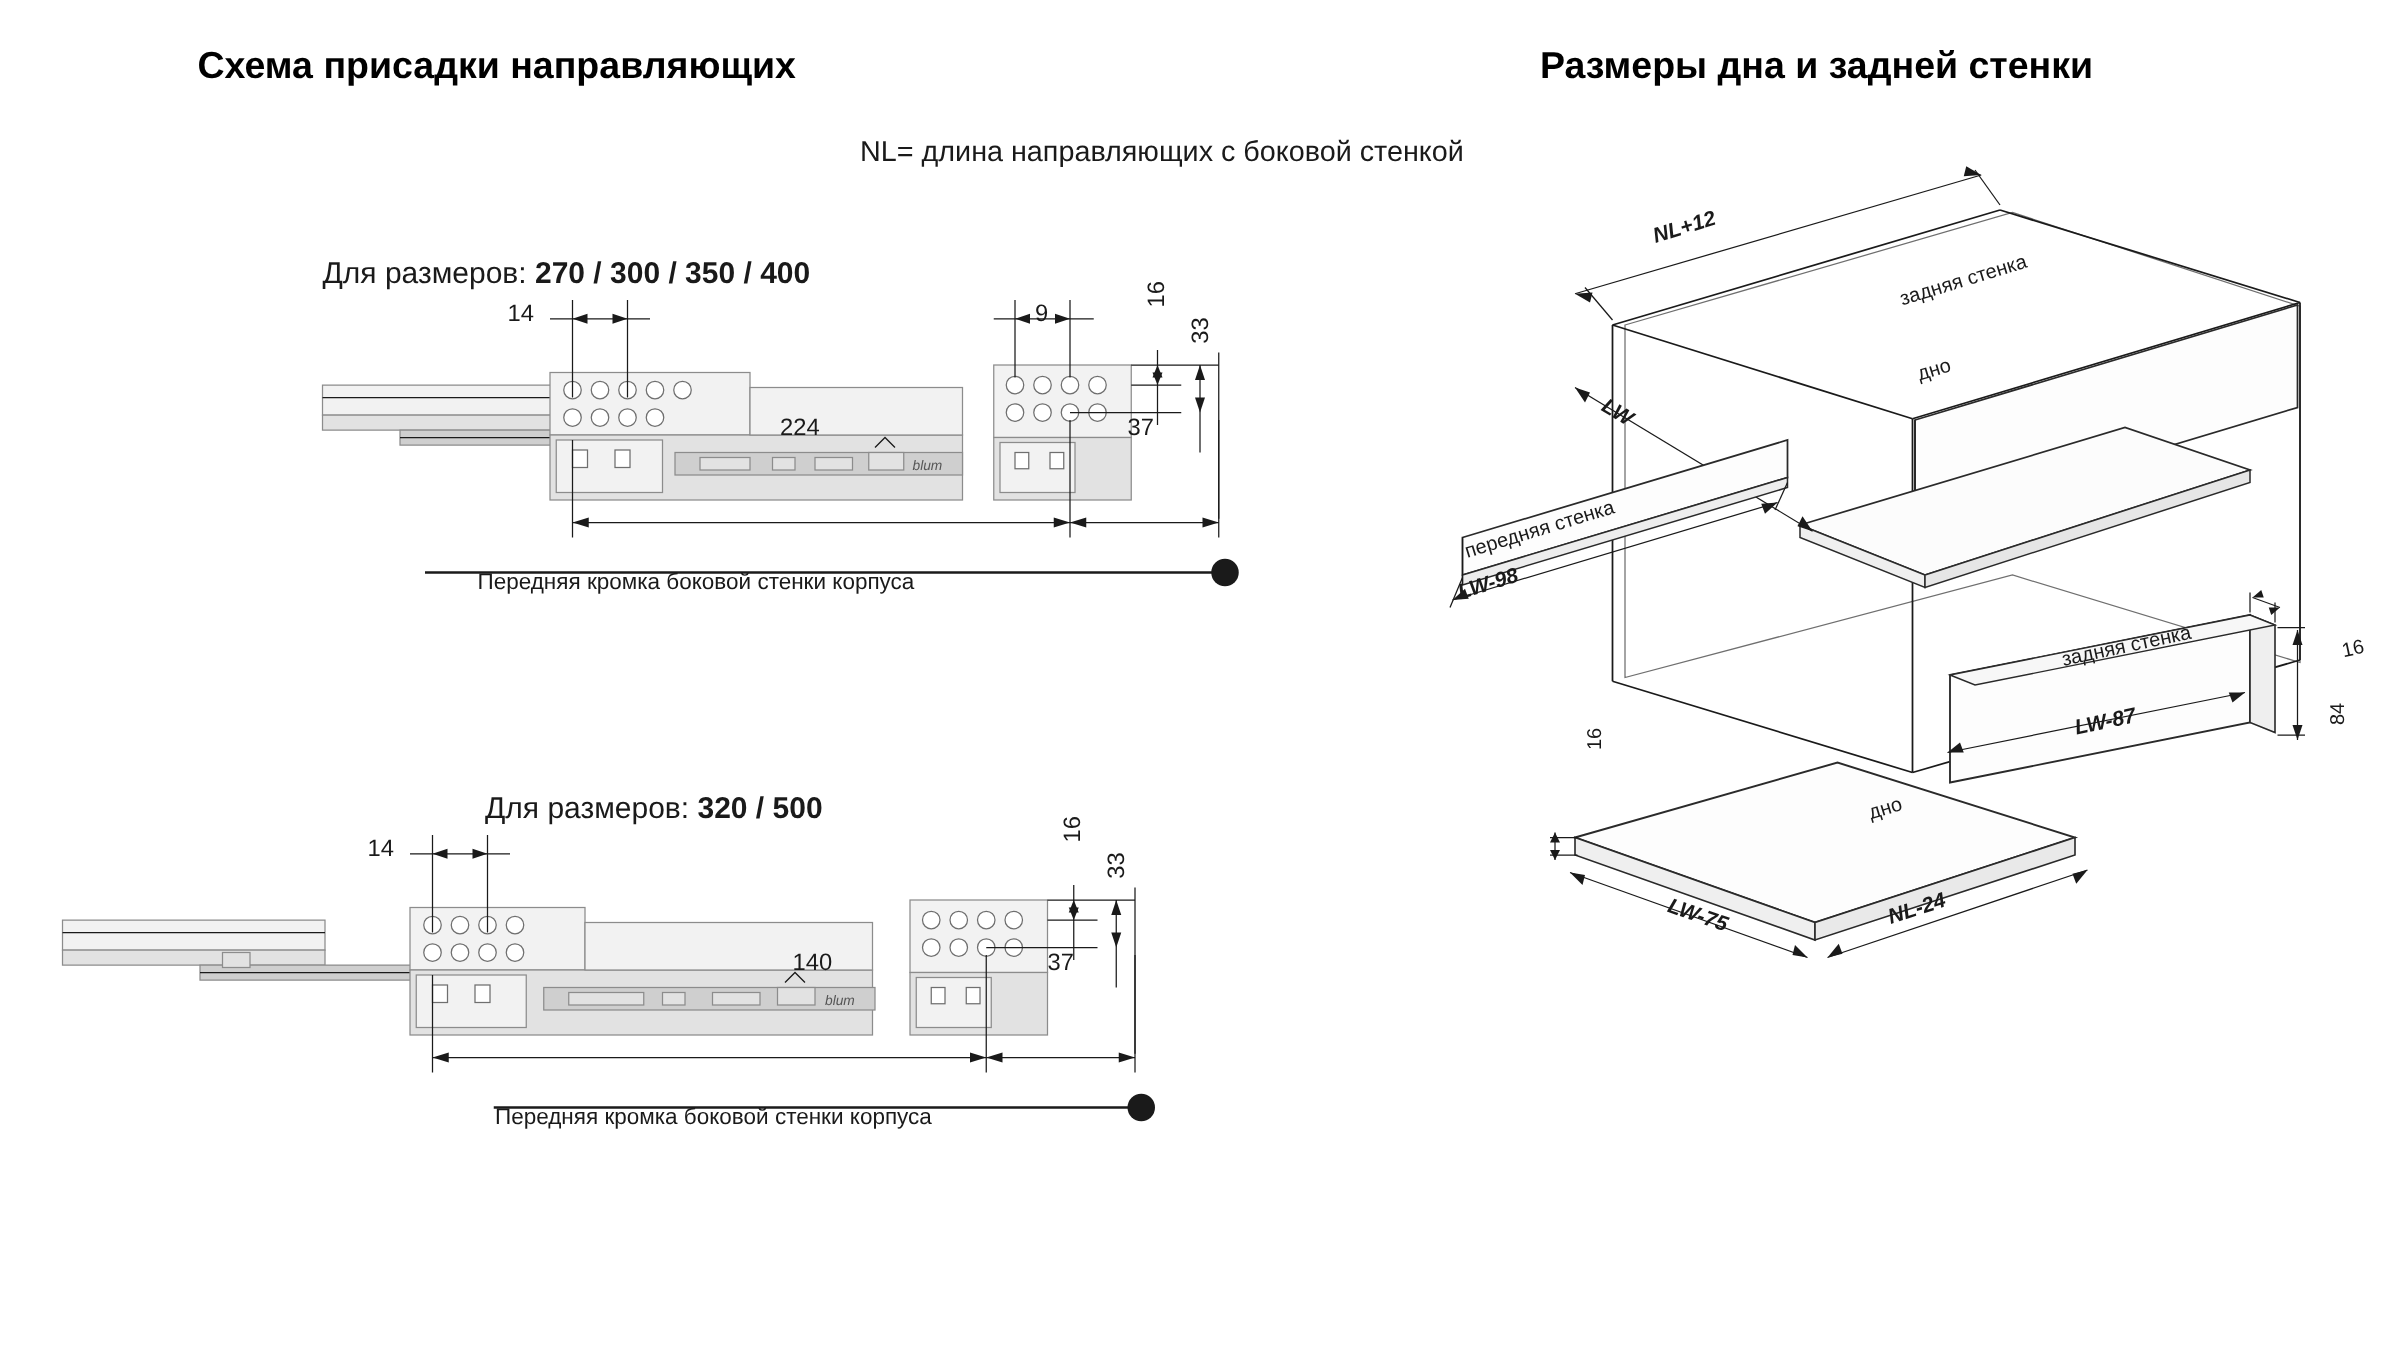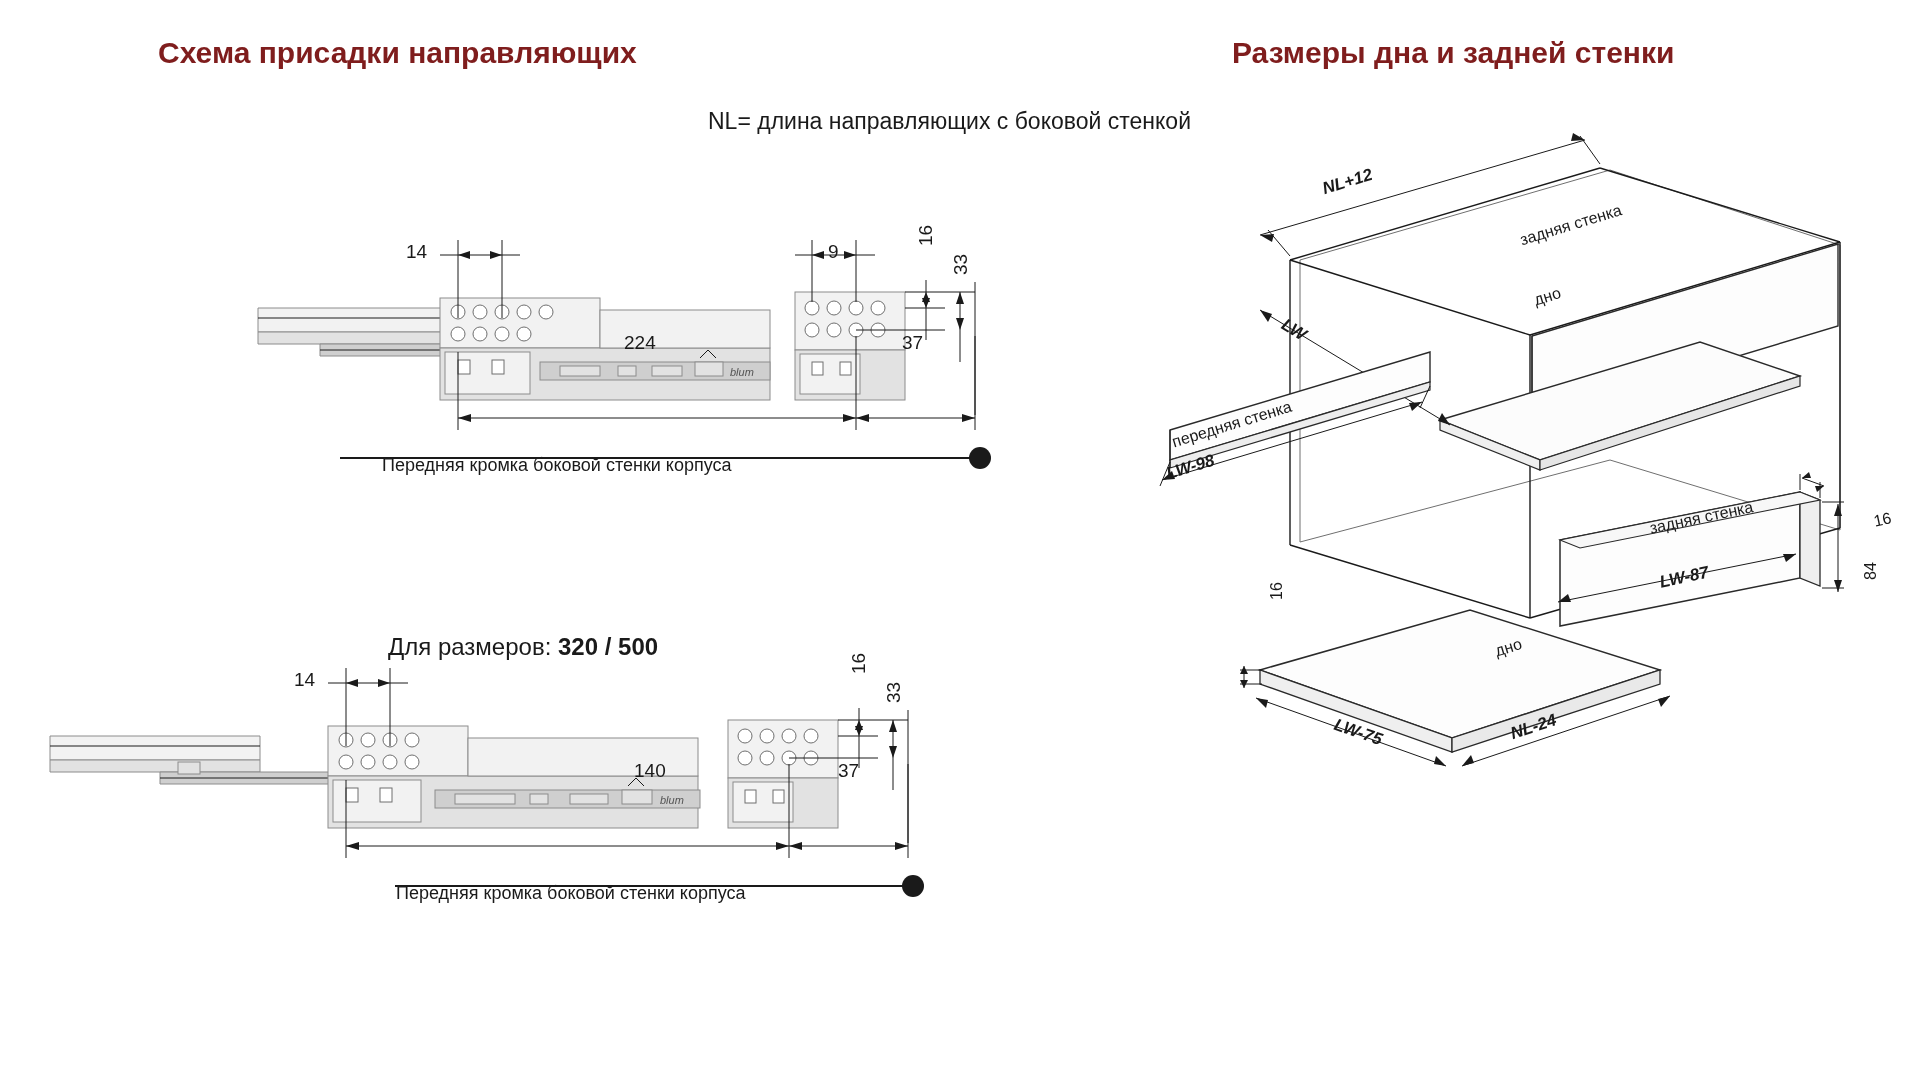--- a/index.html
+++ b/index.html
@@ -23,7 +23,7 @@
   .abs { position: absolute; }
 
   .title-red {
-    color: #7f1d1d;
+    color: #000000;
     font-weight: bold;
     font-size: 30px;
     white-space: nowrap;

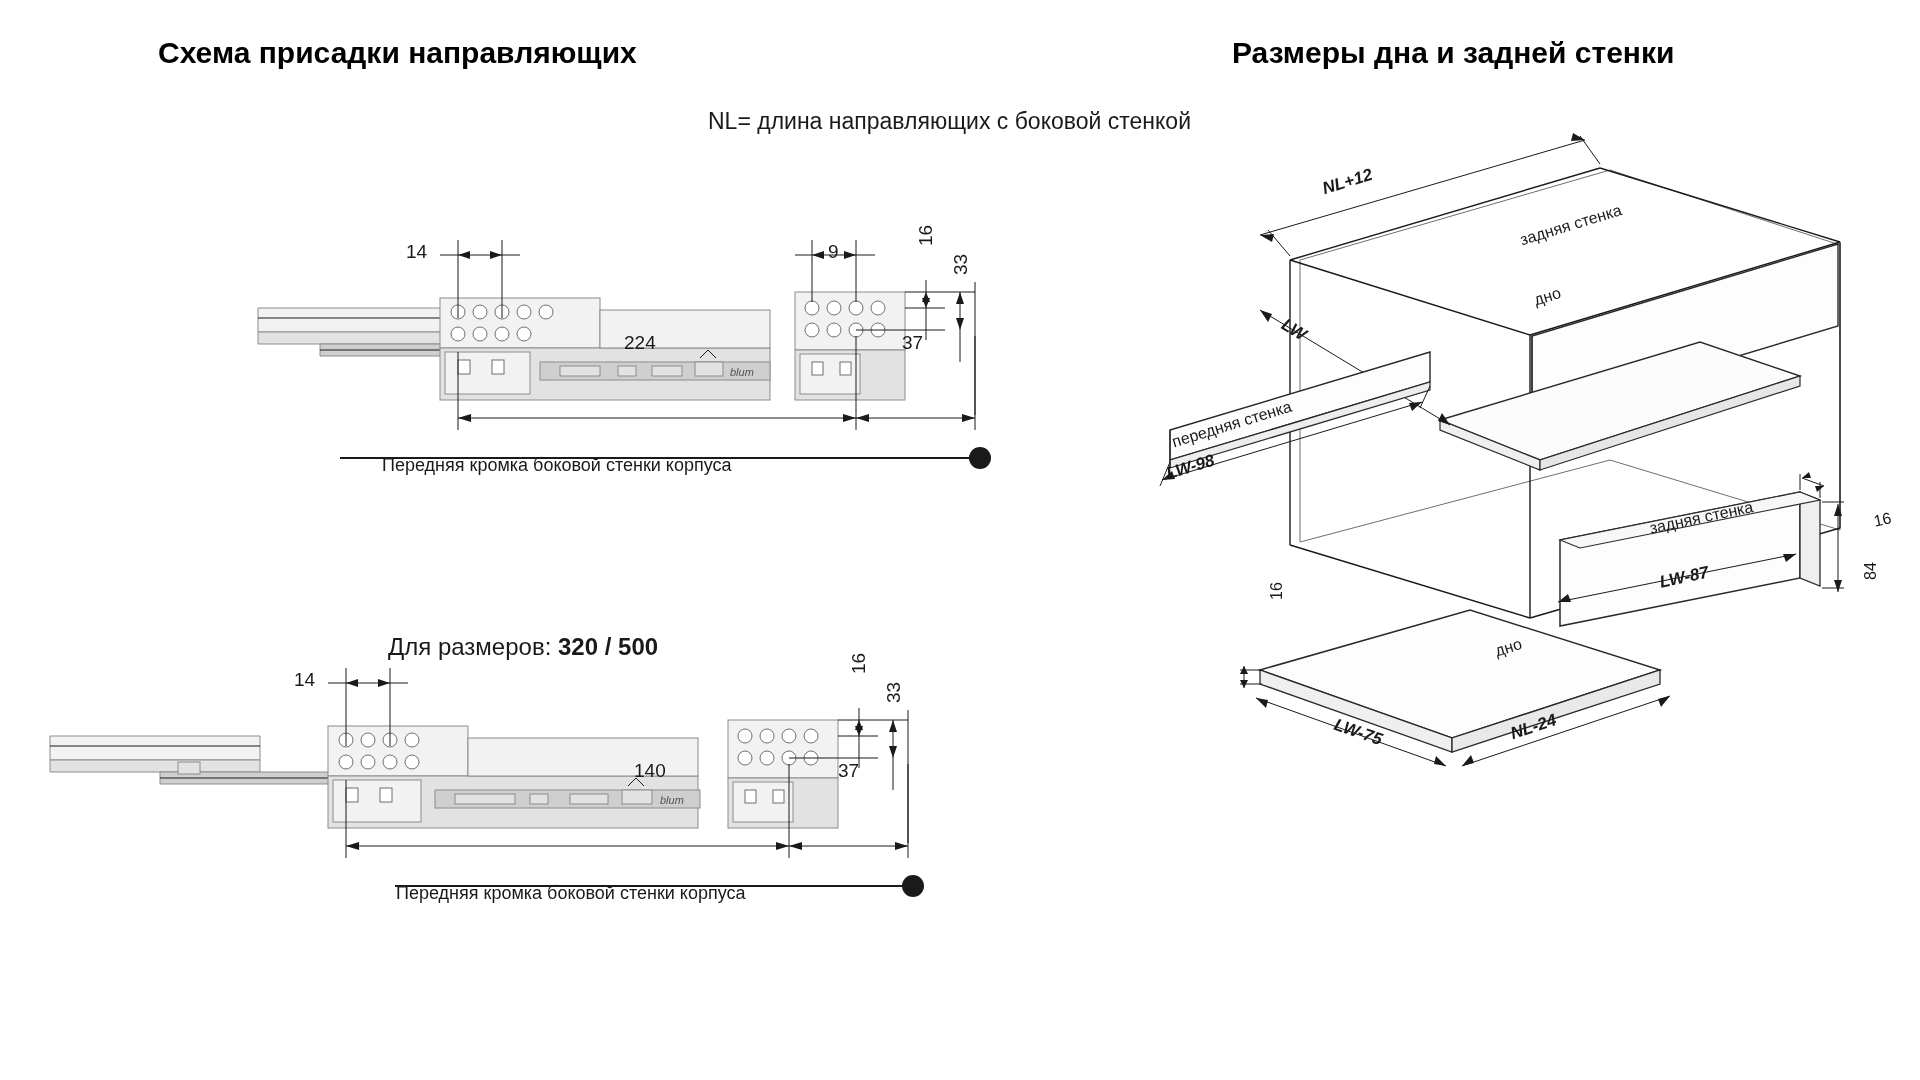--- a/index.html
+++ b/index.html
@@ -88,7 +88,7 @@
 
   <div class="abs title-red" style="left:1232px; top:36px;text-align:right;">Размеры дна и задней стенки</div>
 
-  <div class="abs subtitle" style="left:708px; top:108px;">NL= длина направляющих с боковой стенкой</div>
+  <div class="abs subtitle" style="left:688px; top:108px;">NL= длина направляющих с боковой стенкой</div>
 
 
   <div class="abs" style="left:40px; top:240px;">

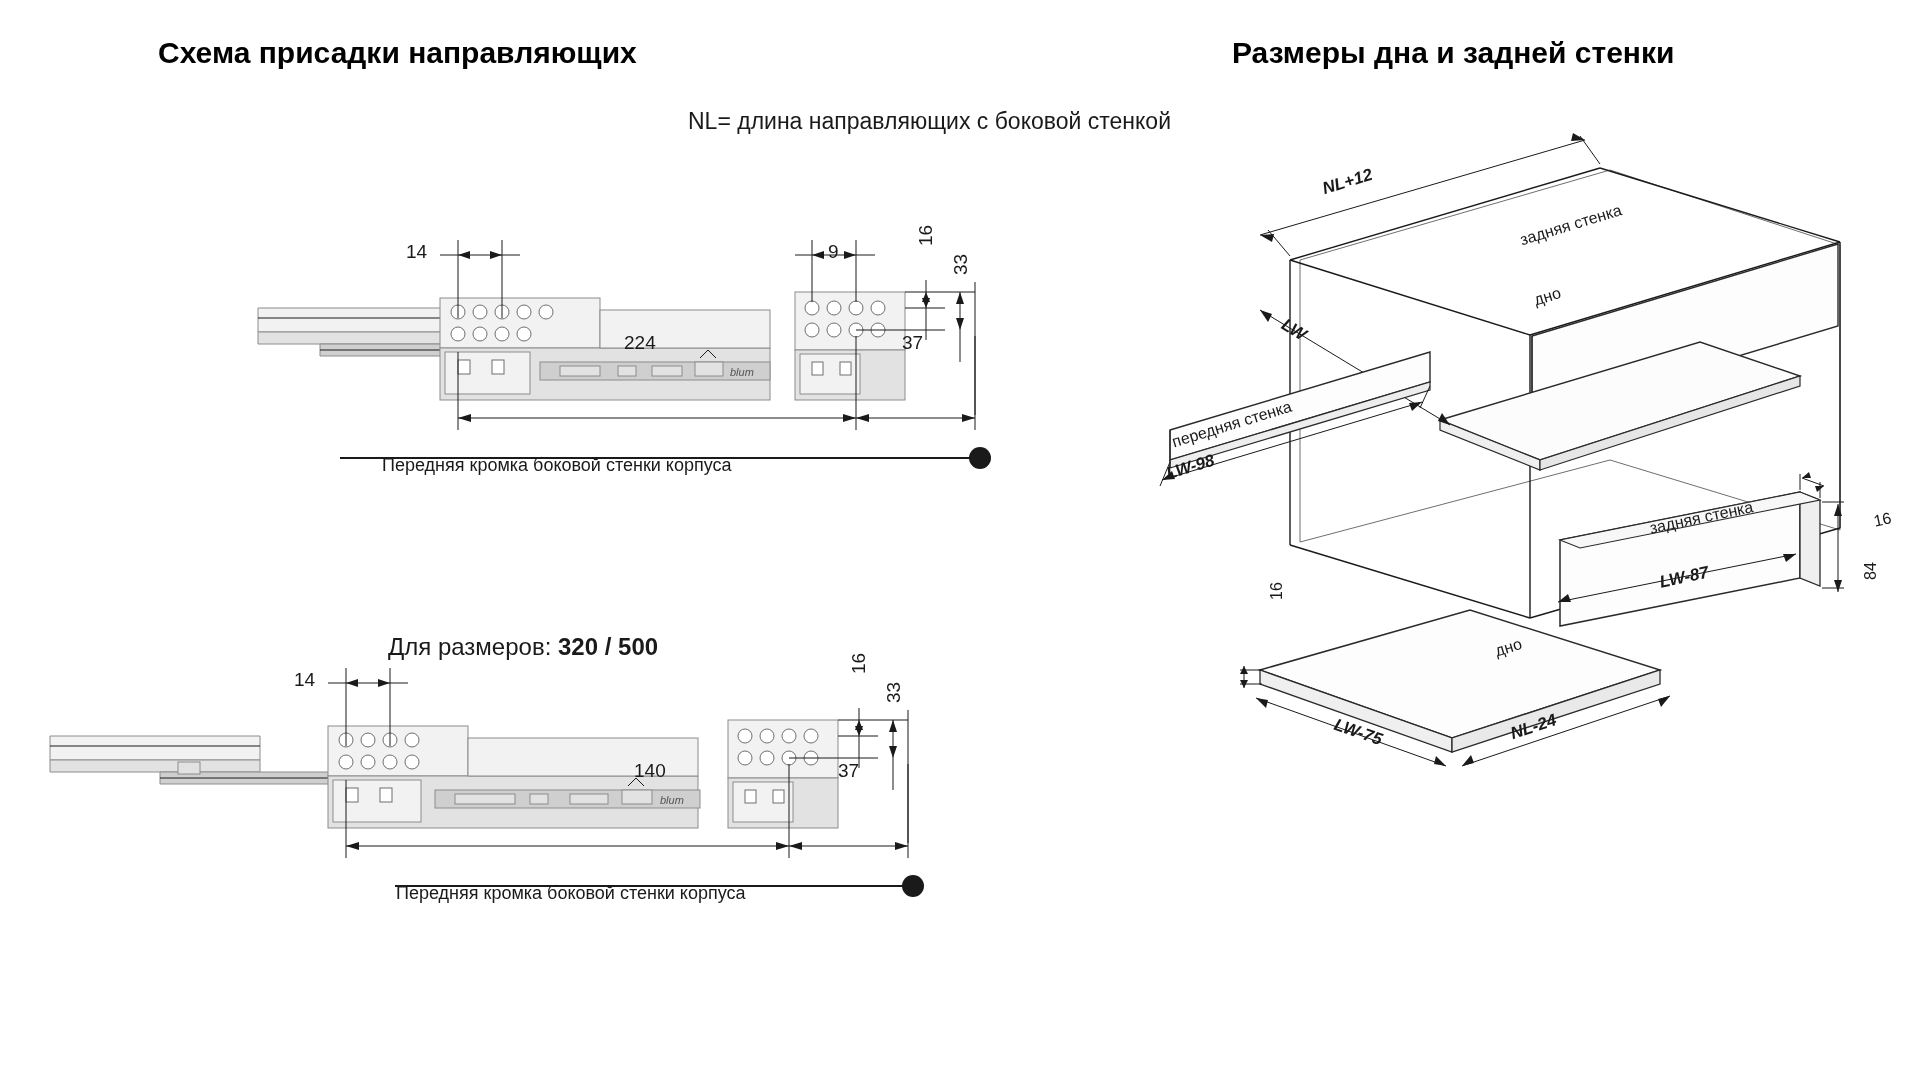--- a/index.html
+++ b/index.html
@@ -90,6 +90,9 @@
 
   <div class="abs subtitle" style="left:688px; top:108px;">NL= длина направляющих с боковой стенкой</div>
 
+  <div class="abs section-head" style="left:258px; top:205px;">
+    <span>Для размеров: </span><b>270 / 300 / 350 / 400</b>
+  </div>
 
   <div class="abs" style="left:40px; top:240px;">
     <svg width="1010" height="270" viewBox="0 0 1010 270">

